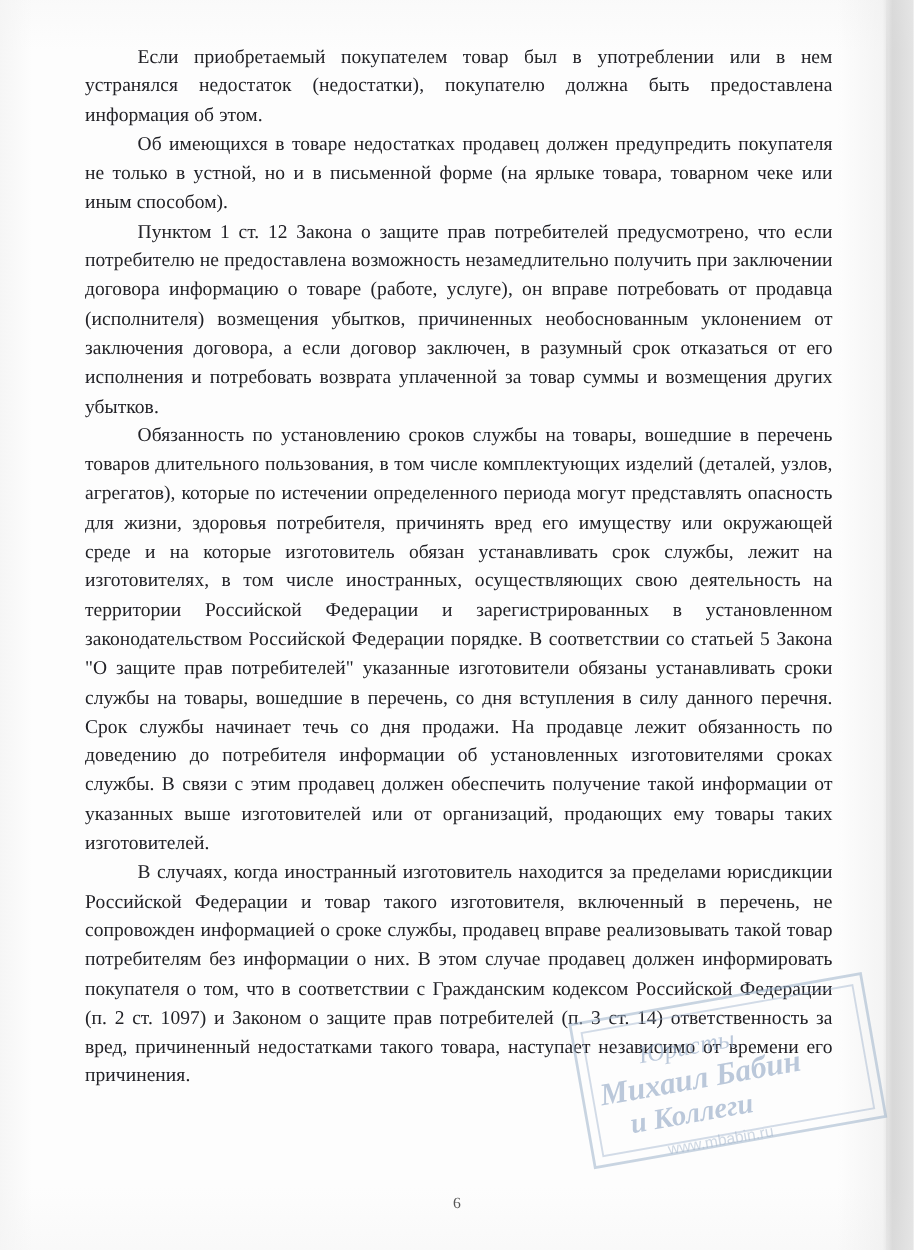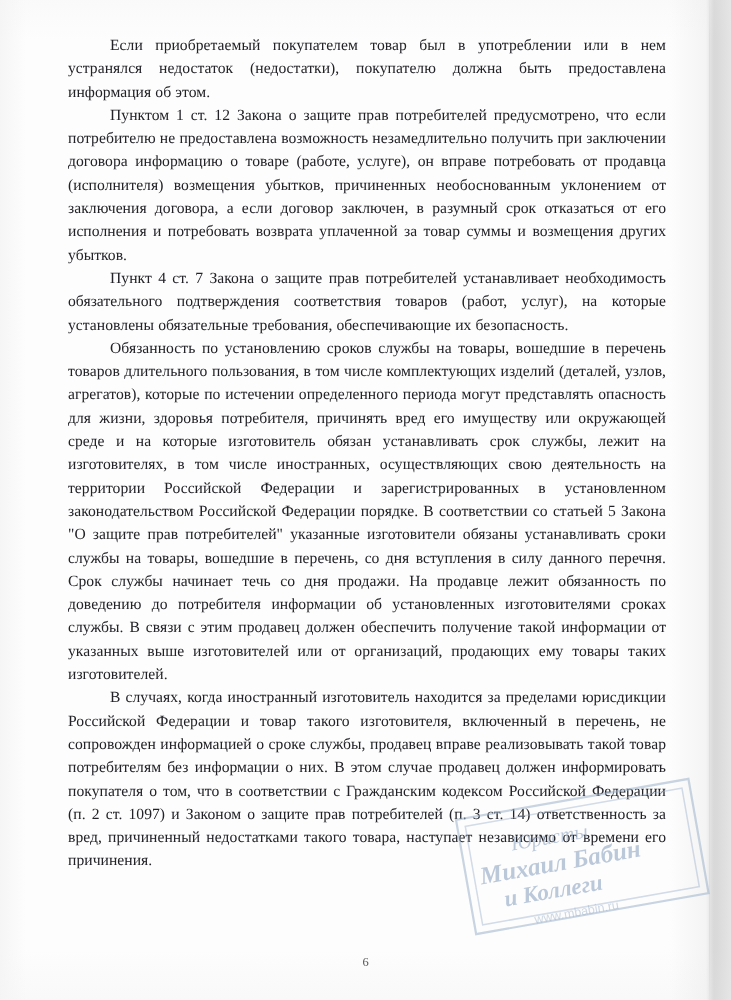--- a/index.html
+++ b/index.html
@@ -126,6 +126,7 @@
 
   <div class="textblock">
     <p class="para">Если приобретаемый покупателем товар был в употреблении или в нем устранялся недостаток (недостатки), покупателю должна быть предоставлена информация об этом.</p>
+    <p class="para">Об имеющихся в товаре недостатках продавец должен предупредить покупателя не только в устной, но и в письменной форме (на ярлыке товара, товарном чеке или иным способом).</p>
     <p class="para">Пунктом 1 ст. 12 Закона о защите прав потребителей предусмотрено, что если потребителю не предоставлена возможность незамедлительно получить при заключении договора информацию о товаре (работе, услуге), он вправе потребовать от продавца (исполнителя) возмещения убытков, причиненных необоснованным уклонением от заключения договора, а если договор заключен, в разумный срок отказаться от его исполнения и потребовать возврата уплаченной за товар суммы и возмещения других убытков.</p>
     <p class="para">Пункт 4 ст. 7 Закона о защите прав потребителей устанавливает необходимость обязательного подтверждения соответствия товаров (работ, услуг), на которые установлены обязательные требования, обеспечивающие их безопасность.</p>
     <p class="para">Обязанность по установлению сроков службы на товары, вошедшие в перечень товаров длительного пользования, в том числе комплектующих изделий (деталей, узлов, агрегатов), которые по истечении определенного периода могут представлять опасность для жизни, здоровья потребителя, причинять вред его имуществу или окружающей среде и на которые изготовитель обязан устанавливать срок службы, лежит на изготовителях, в том числе иностранных, осуществляющих свою деятельность на территории Российской Федерации и зарегистрированных в установленном законодательством Российской Федерации порядке. В соответствии со статьей 5 Закона "О защите прав потребителей" указанные изготовители обязаны устанавливать сроки службы на товары, вошедшие в перечень, со дня вступления в силу данного перечня. Срок службы начинает течь со дня продажи. На продавце лежит обязанность по доведению до потребителя информации об установленных изготовителями сроках службы. В связи с этим продавец должен обеспечить получение такой информации от указанных выше изготовителей или от организаций, продающих ему товары таких изготовителей.</p>

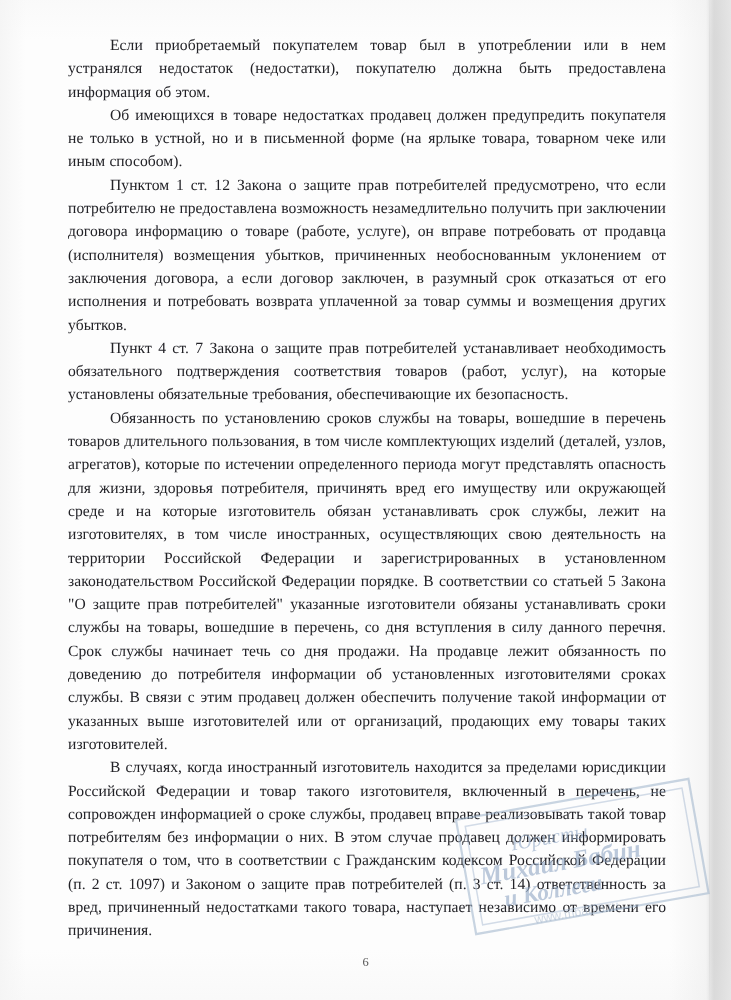--- a/index.html
+++ b/index.html
@@ -128,7 +128,6 @@
     <p class="para">Если приобретаемый покупателем товар был в употреблении или в нем устранялся недостаток (недостатки), покупателю должна быть предоставлена информация об этом.</p>
     <p class="para">Об имеющихся в товаре недостатках продавец должен предупредить покупателя не только в устной, но и в письменной форме (на ярлыке товара, товарном чеке или иным способом).</p>
     <p class="para">Пунктом 1 ст. 12 Закона о защите прав потребителей предусмотрено, что если потребителю не предоставлена возможность незамедлительно получить при заключении договора информацию о товаре (работе, услуге), он вправе потребовать от продавца (исполнителя) возмещения убытков, причиненных необоснованным уклонением от заключения договора, а если договор заключен, в разумный срок отказаться от его исполнения и потребовать возврата уплаченной за товар суммы и возмещения других убытков.</p>
-    <p class="para">Пункт 4 ст. 7 Закона о защите прав потребителей устанавливает необходимость обязательного подтверждения соответствия товаров (работ, услуг), на которые установлены обязательные требования, обеспечивающие их безопасность.</p>
     <p class="para">Обязанность по установлению сроков службы на товары, вошедшие в перечень товаров длительного пользования, в том числе комплектующих изделий (деталей, узлов, агрегатов), которые по истечении определенного периода могут представлять опасность для жизни, здоровья потребителя, причинять вред его имуществу или окружающей среде и на которые изготовитель обязан устанавливать срок службы, лежит на изготовителях, в том числе иностранных, осуществляющих свою деятельность на территории Российской Федерации и зарегистрированных в установленном законодательством Российской Федерации порядке. В соответствии со статьей 5 Закона "О защите прав потребителей" указанные изготовители обязаны устанавливать сроки службы на товары, вошедшие в перечень, со дня вступления в силу данного перечня. Срок службы начинает течь со дня продажи. На продавце лежит обязанность по доведению до потребителя информации об установленных изготовителями сроках службы. В связи с этим продавец должен обеспечить получение такой информации от указанных выше изготовителей или от организаций, продающих ему товары таких изготовителей.</p>
     <p class="para">В случаях, когда иностранный изготовитель находится за пределами юрисдикции Российской Федерации и товар такого изготовителя, включенный в перечень, не сопровожден информацией о сроке службы, продавец вправе реализовывать такой товар потребителям без информации о них. В этом случае продавец должен информировать покупателя о том, что в соответствии с Гражданским кодексом Российской Федерации (п. 2 ст. 1097) и Законом о защите прав потребителей (п. 3 ст. 14) ответственность за вред, причиненный недостатками такого товара, наступает независимо от времени его причинения.</p>
   </div>

